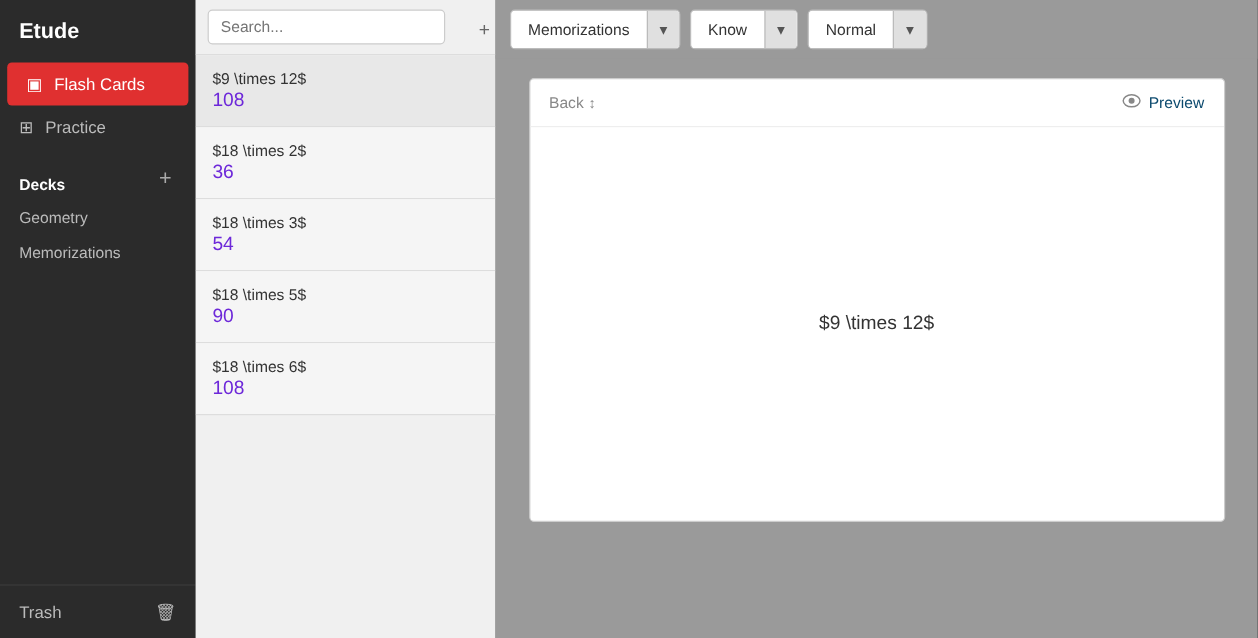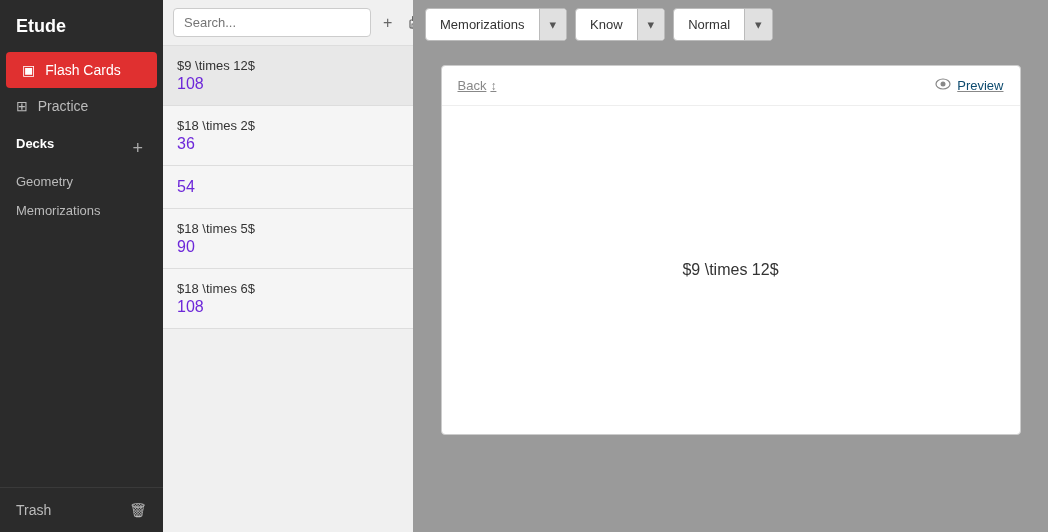--- a/index.html
+++ b/index.html
@@ -81,9 +81,9 @@
     }
     .card-list-header {
       display: flex;
-      align-items: center;
+      align-items: flex-end;
       padding: 8px 10px;
-      gap: 8px;
+      gap: 24px;
       background: #f0f0f0;
       border-bottom: 1px solid #ddd;
     }

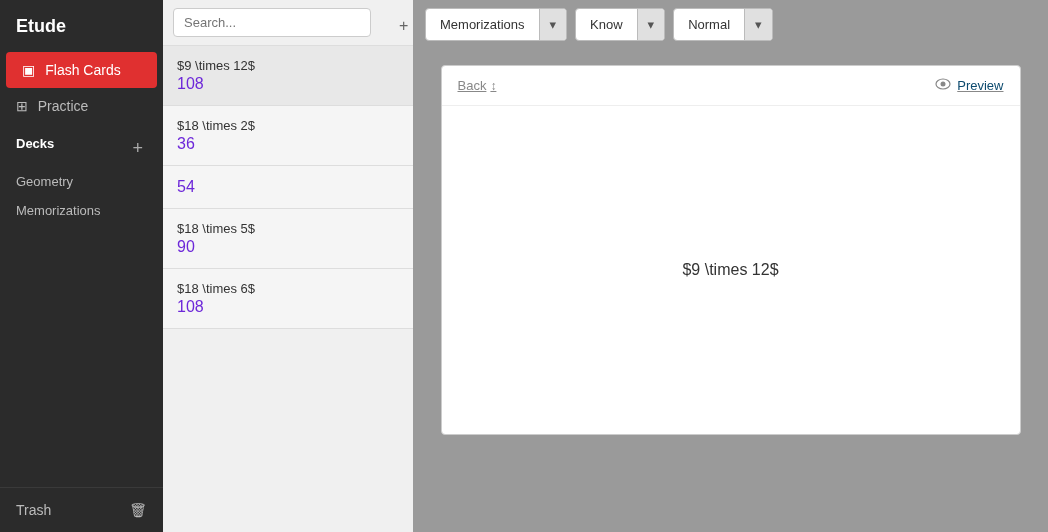--- a/index.html
+++ b/index.html
@@ -188,7 +188,6 @@
       border-bottom: 1px solid #eee;
       color: #888;
       font-size: 13px;
-      text-decoration: underline;
     }
     .card-preview-body {
       flex: 1;

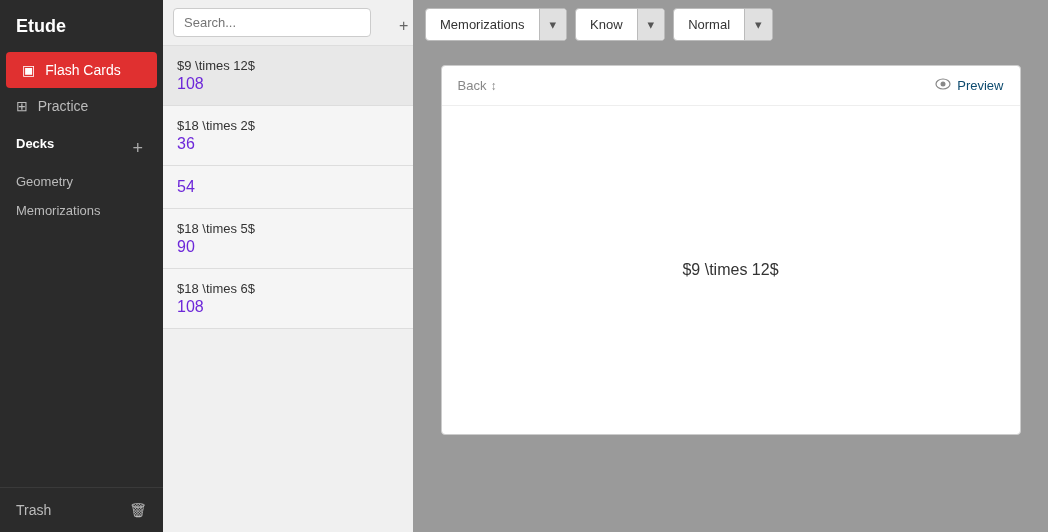--- a/index.html
+++ b/index.html
@@ -43,7 +43,7 @@
 
     .decks-header {
       display: flex;
-      align-items: flex-start;
+      align-items: flex-end;
       justify-content: space-between;
       padding: 12px 16px 6px 16px;
       color: #fff;

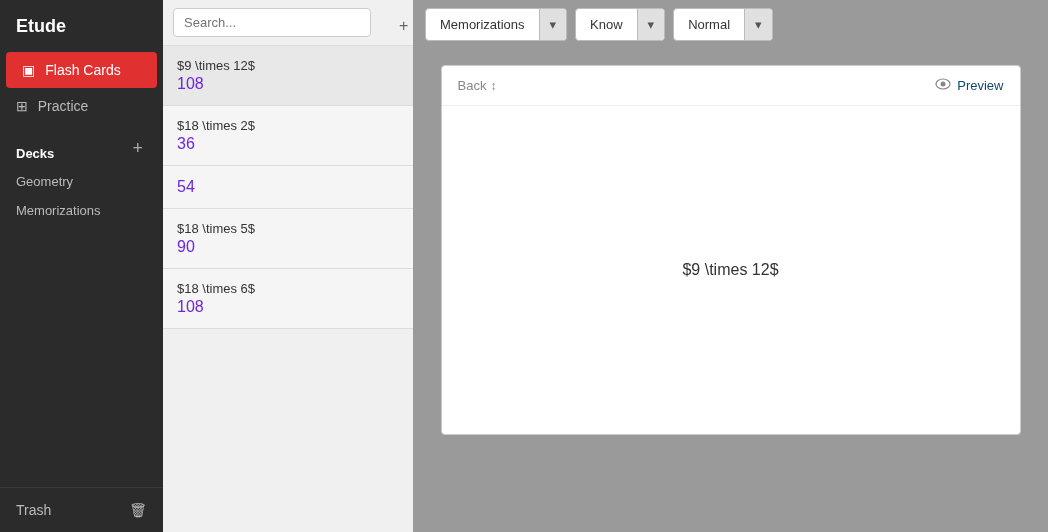--- a/index.html
+++ b/index.html
@@ -278,6 +278,7 @@
       <div class="card-back">36</div>
     </div>
       <div class="card-item">
+      <div class="card-front">$18 \times 3$</div>
       <div class="card-back">54</div>
     </div>
       <div class="card-item">

